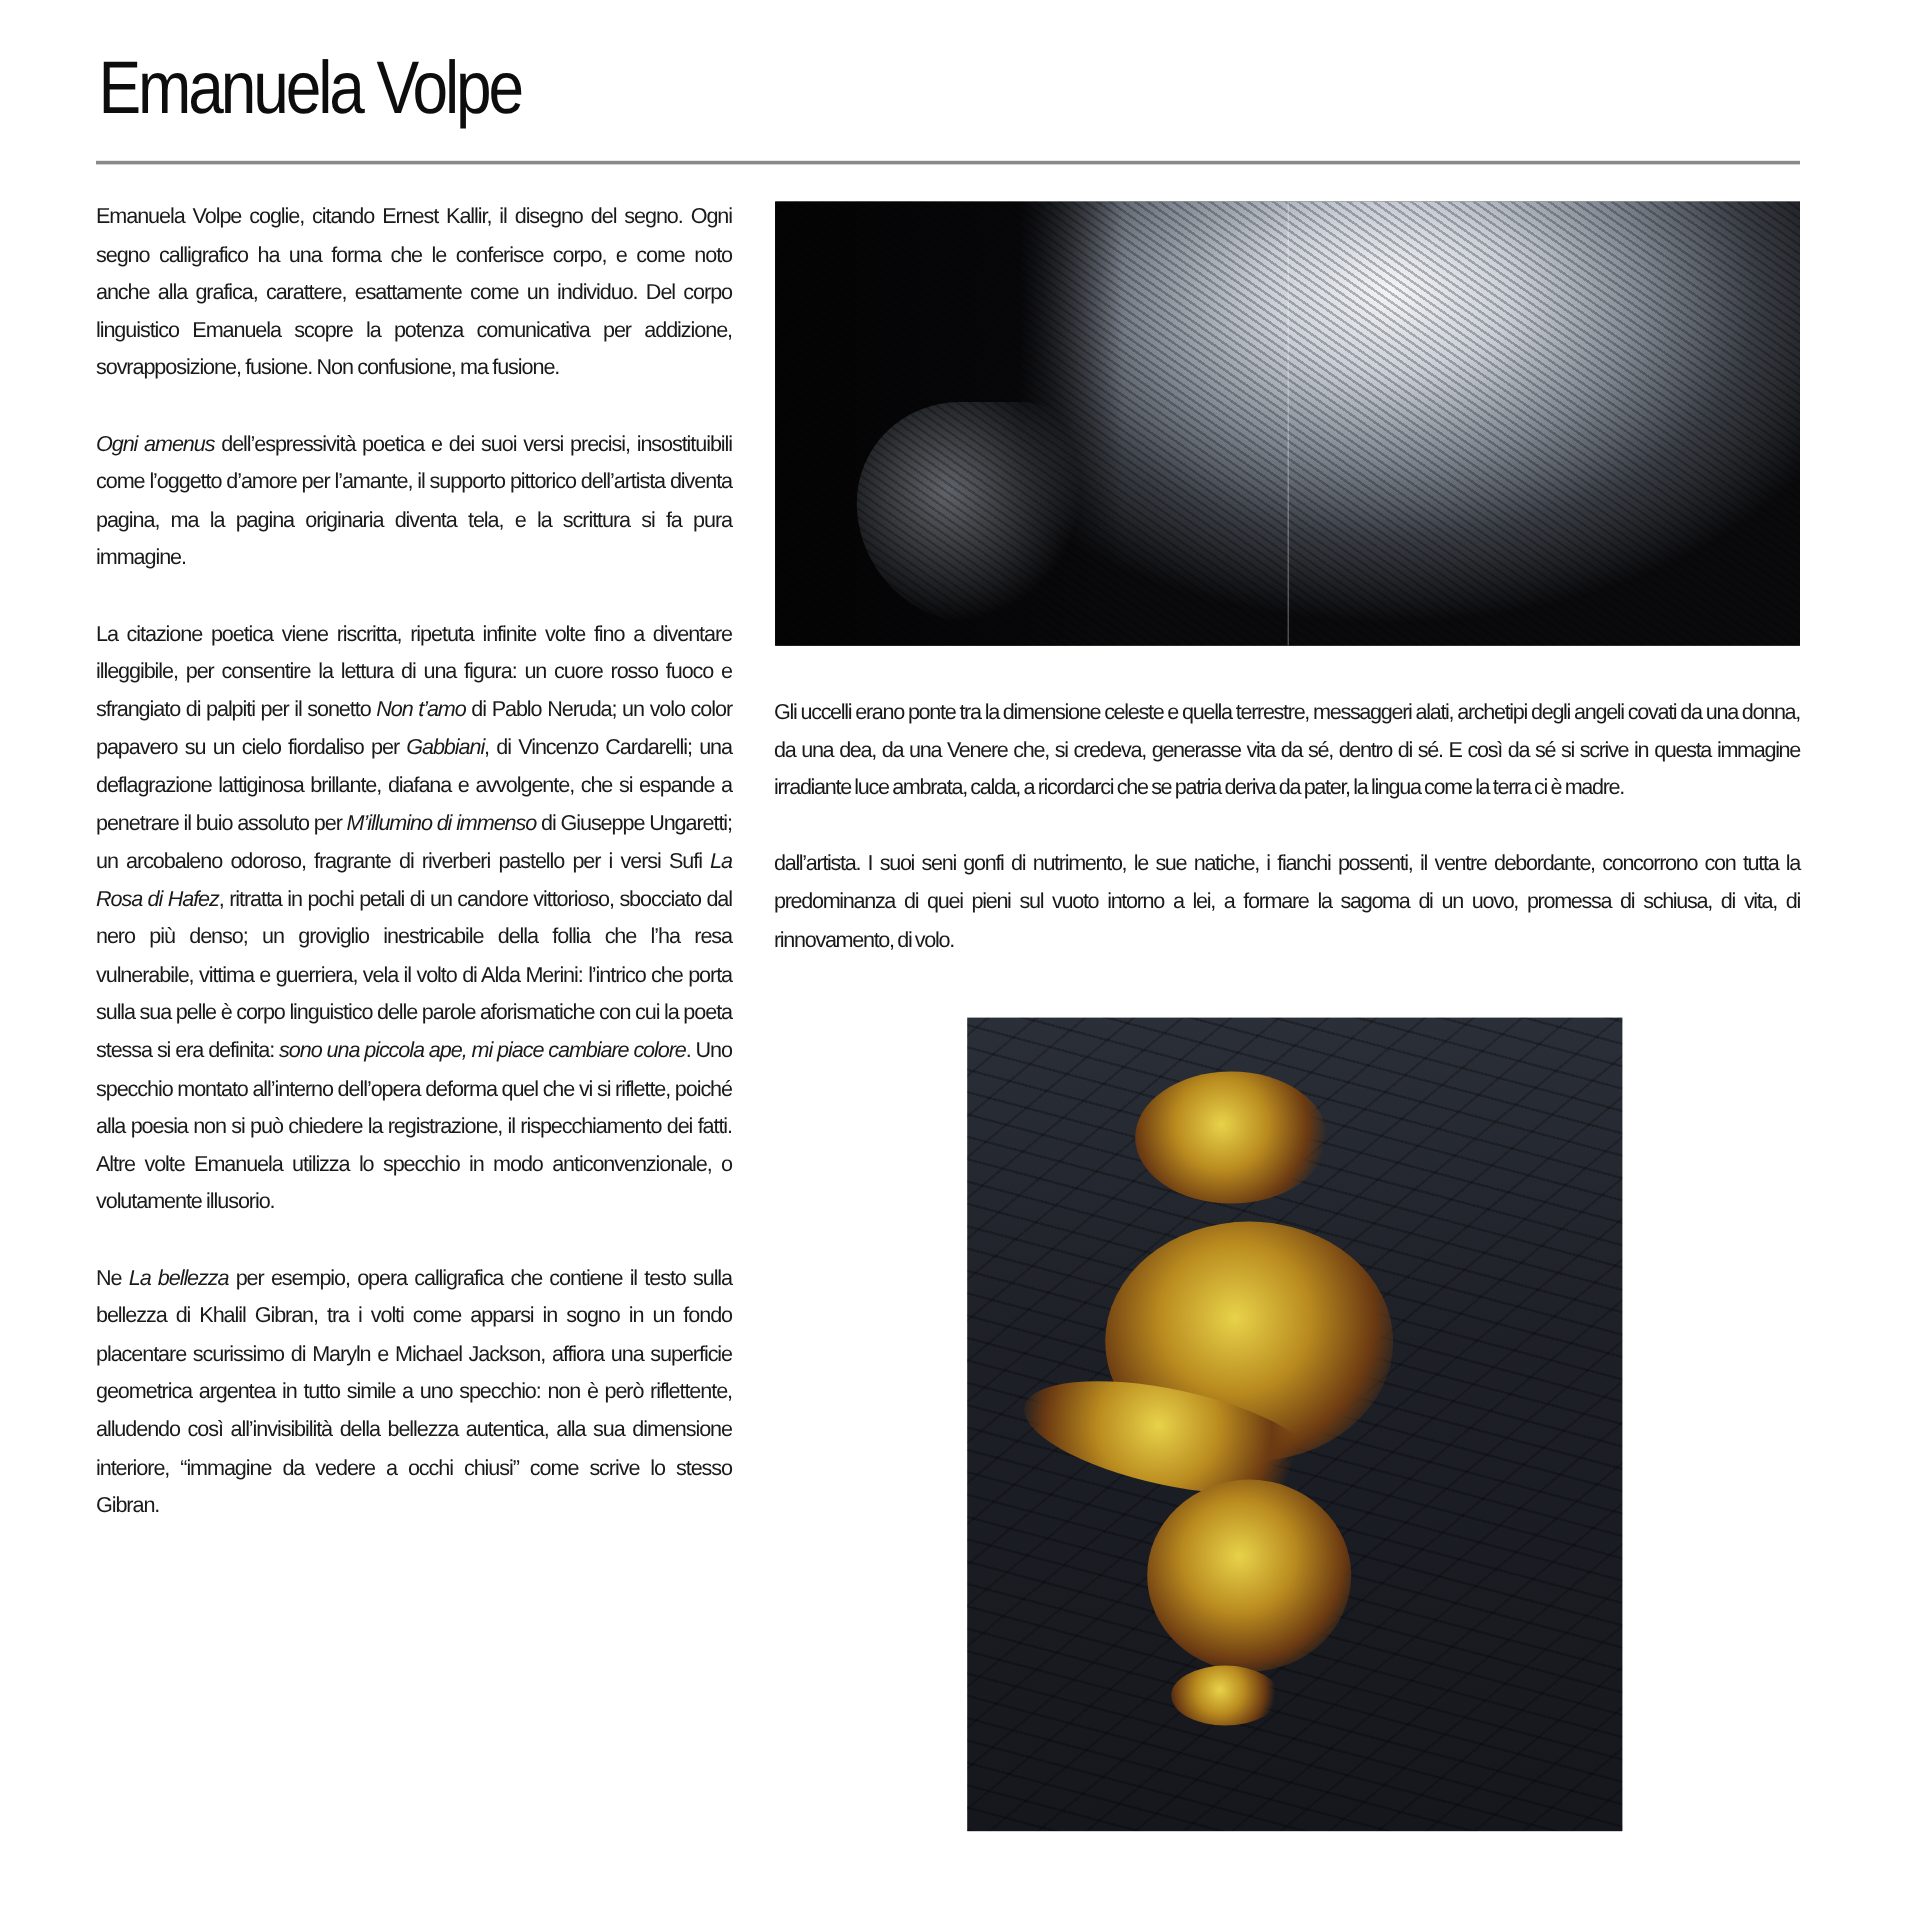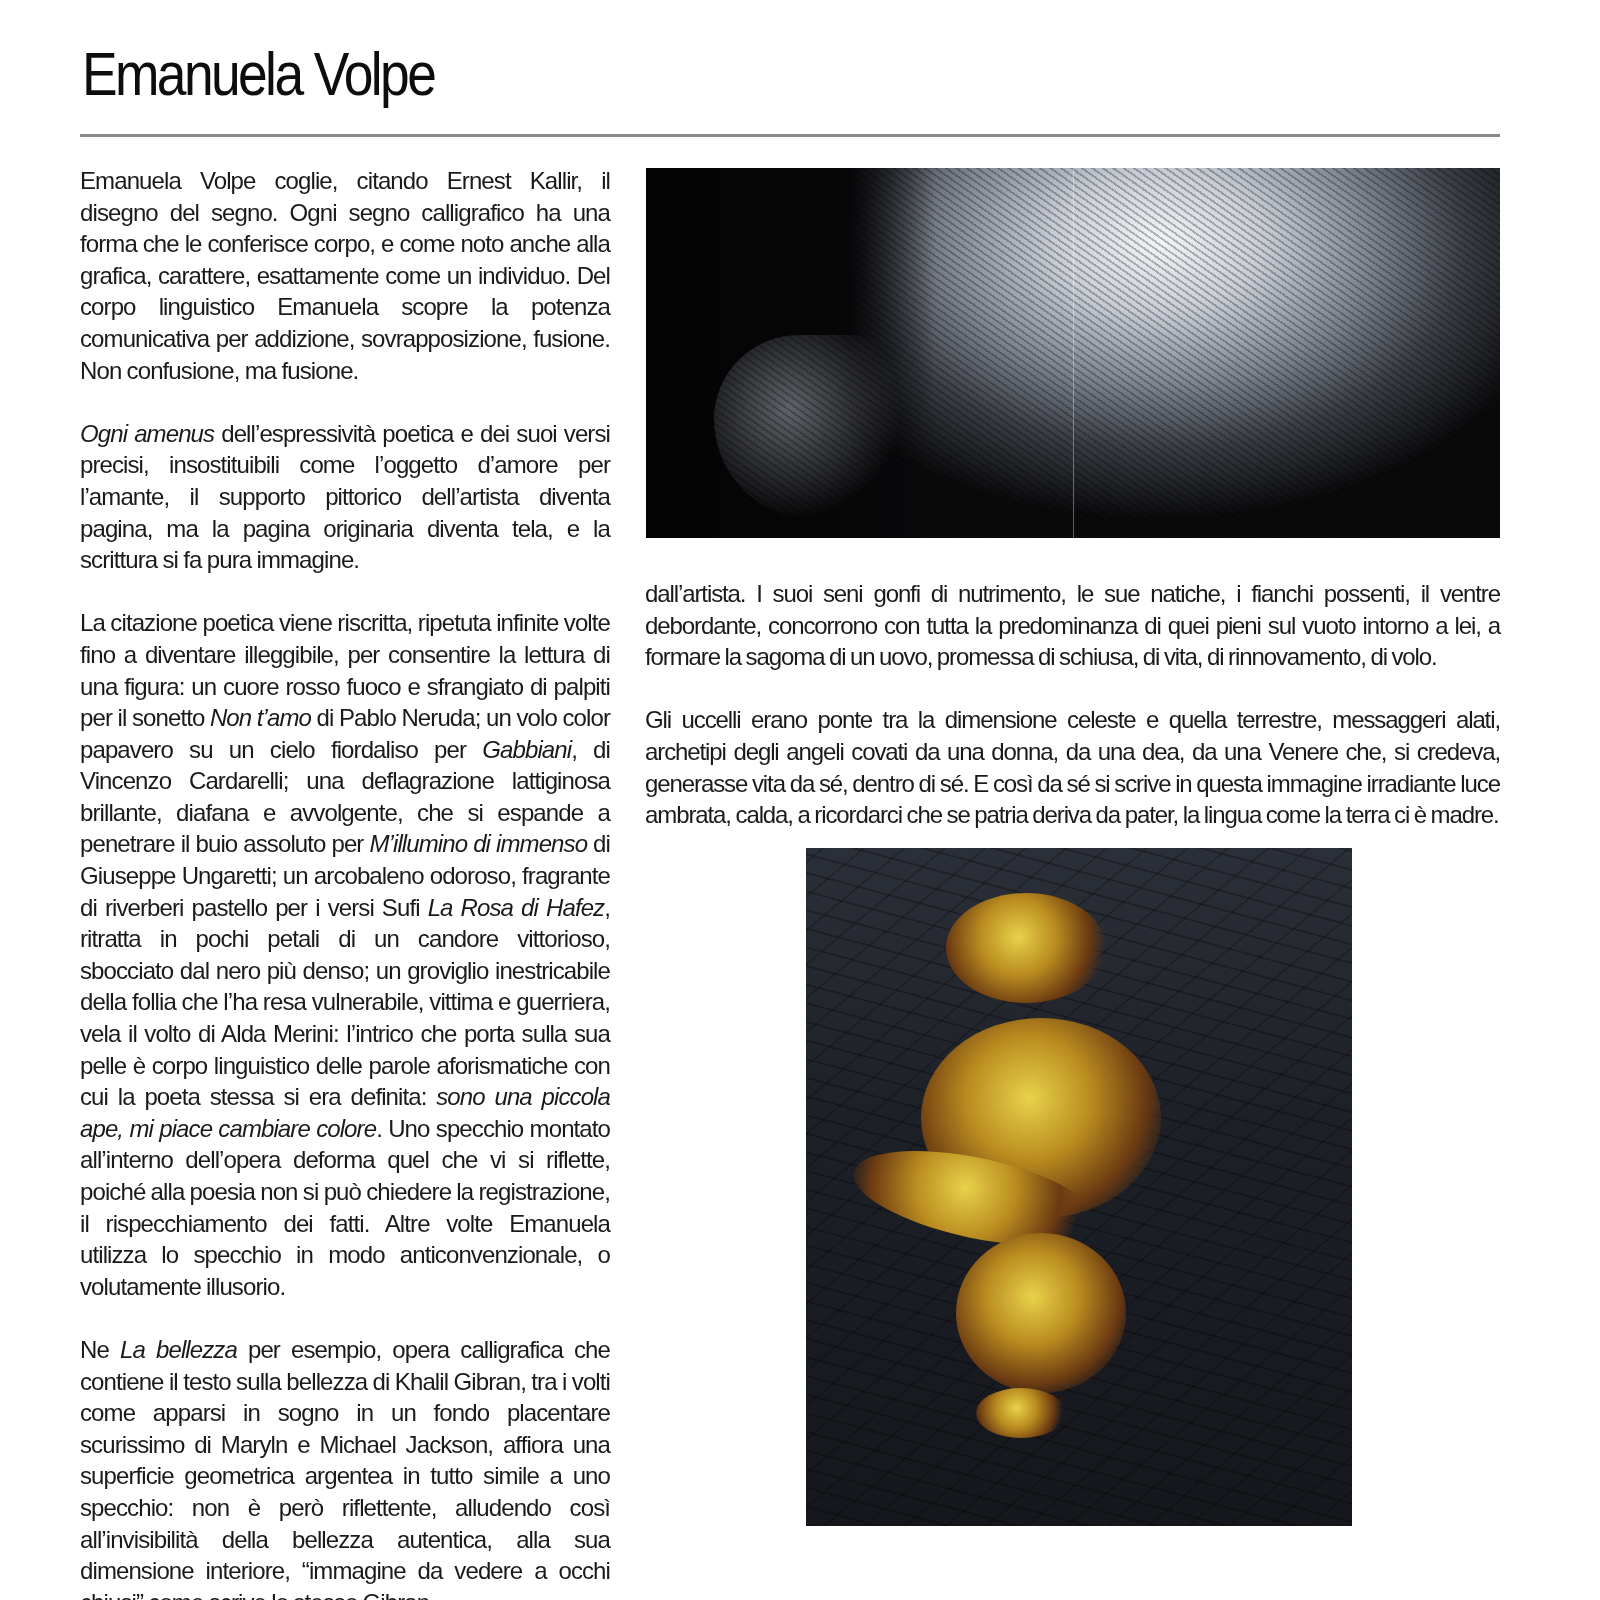--- a/index.html
+++ b/index.html
@@ -11,7 +11,7 @@
            color: #0d0d0d; line-height: 1.1; }
   .rule { position: absolute; left: 80px; top: 134px; width: 1420px; height: 3px; background: #8a8a8a; }
   .col-left { position: absolute; left: 80px; top: 165px; width: 530px; }
-  .para { margin: 0 0 31.6px 0; font-size: 24px; line-height: 31.6px; text-align: justify;
+  .para { margin: 0 0 31.6px 0; font-size: 18px; line-height: 31.6px; text-align: justify;
           letter-spacing: -0.9px; word-spacing: -0.5px;
           transform-origin: left top; }
   .para i { font-style: italic; }

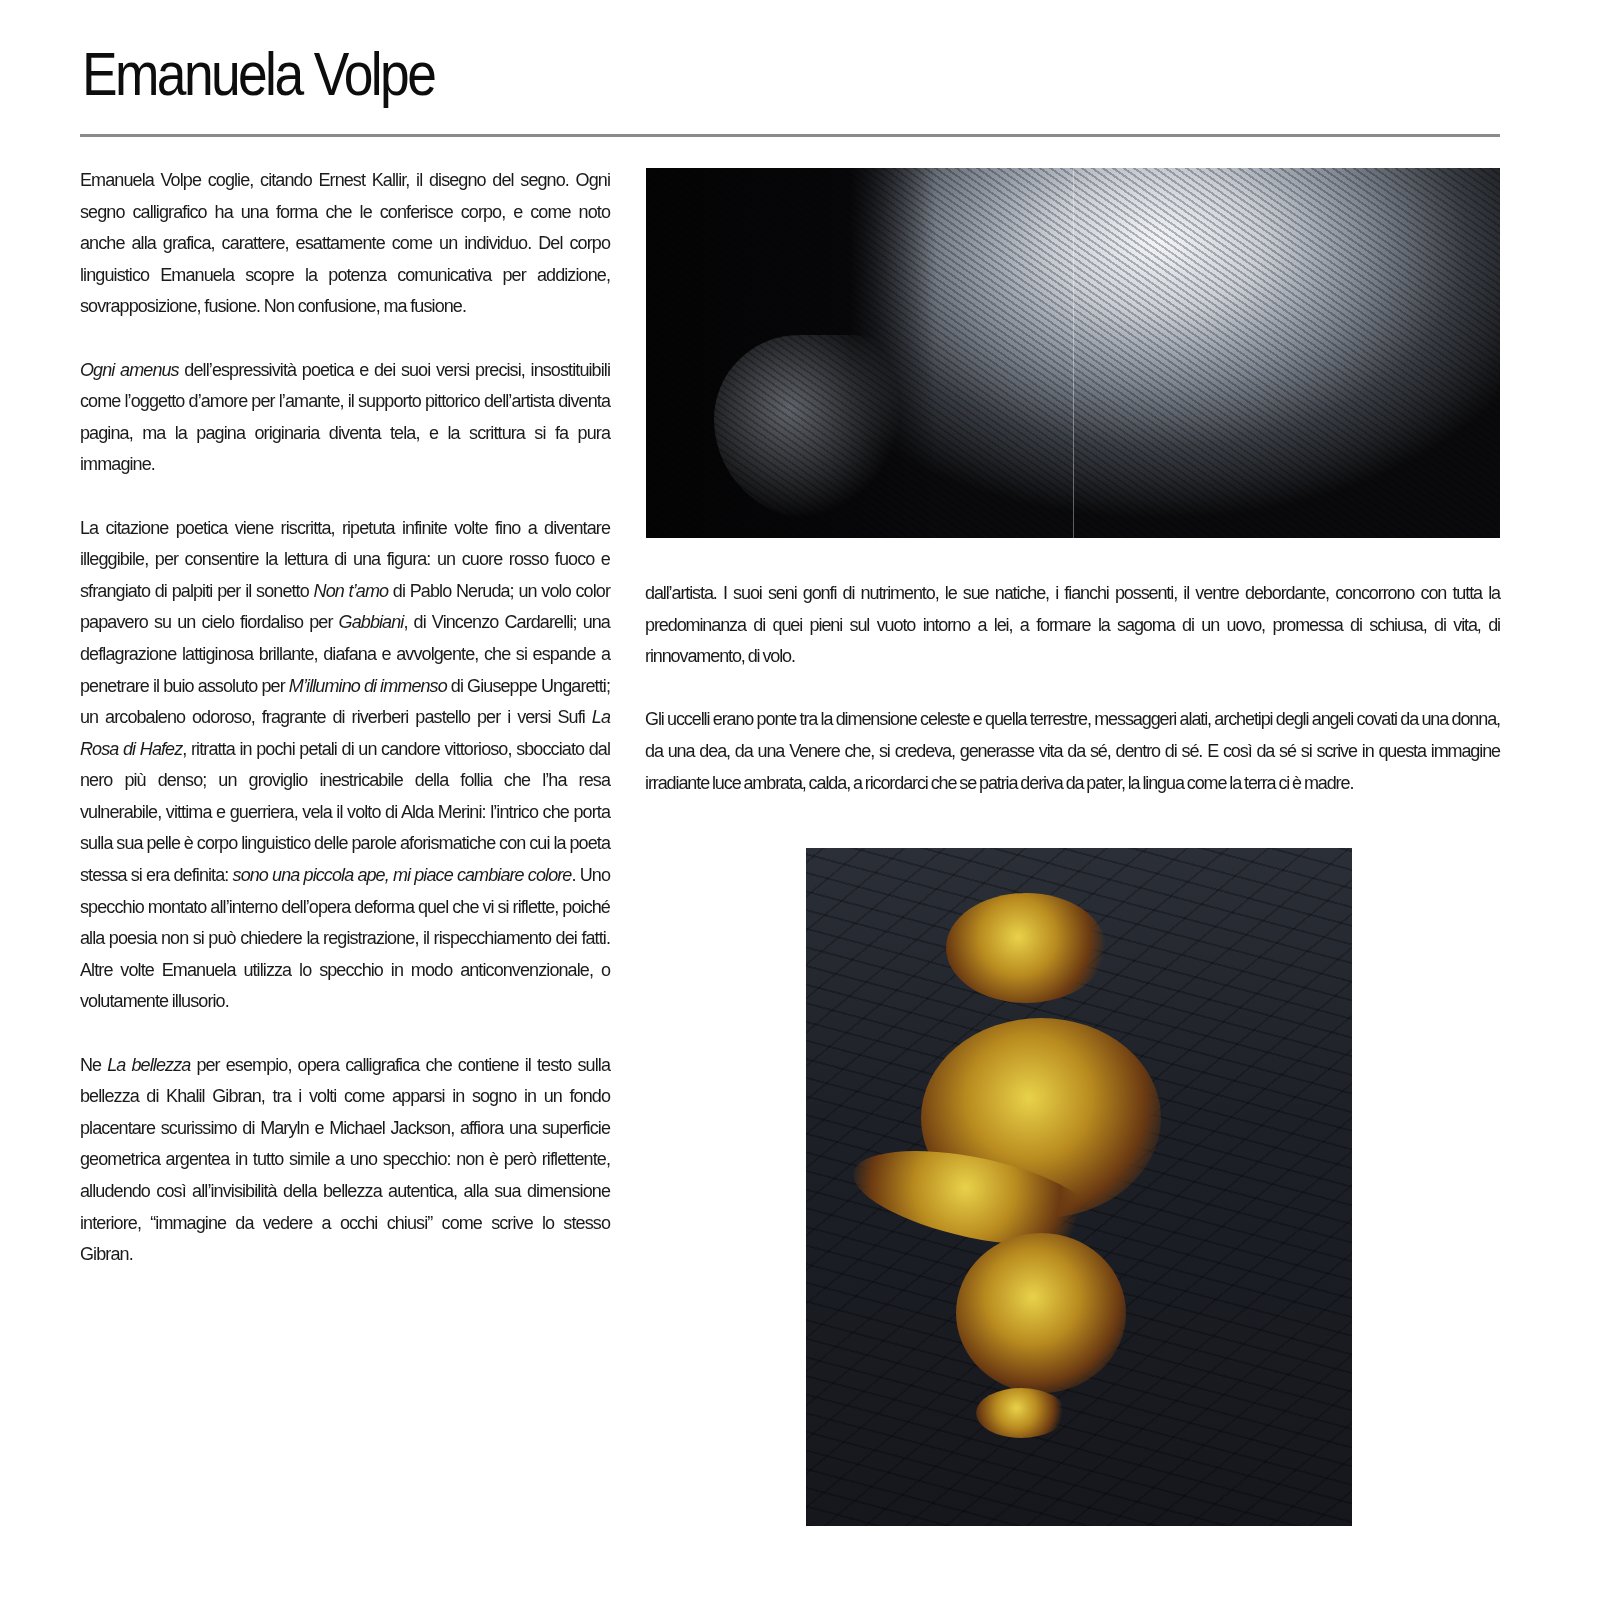--- a/index.html
+++ b/index.html
@@ -63,8 +63,8 @@
 </div>
 
 <div class="col-right">
+  <p class="para"><span>Gli uccelli erano ponte tra la dimensione celeste e quella terrestre, messaggeri alati, archetipi degli angeli covati da una donna, da una dea, da una Venere che, si credeva, generasse vita da sé, dentro di sé. E così da sé si scrive in questa immagine irradiante luce ambrata, calda, a ricordarci che se patria deriva da pater, la lingua come la terra ci è madre.</span></p>
   <p class="para"><span>dall’artista. I suoi seni gonfi di nutrimento, le sue natiche, i fianchi possenti, il ventre debordante, concorrono con tutta la predominanza di quei pieni sul vuoto intorno a lei, a formare la sagoma di un uovo, promessa di schiusa, di vita, di rinnovamento, di volo.</span></p>
-  <p class="para"><span>Gli uccelli erano ponte tra la dimensione celeste e quella terrestre, messaggeri alati, archetipi degli angeli covati da una donna, da una dea, da una Venere che, si credeva, generasse vita da sé, dentro di sé. E così da sé si scrive in questa immagine irradiante luce ambrata, calda, a ricordarci che se patria deriva da pater, la lingua come la terra ci è madre.</span></p>
 </div>
 
 <div class="painting-2">

